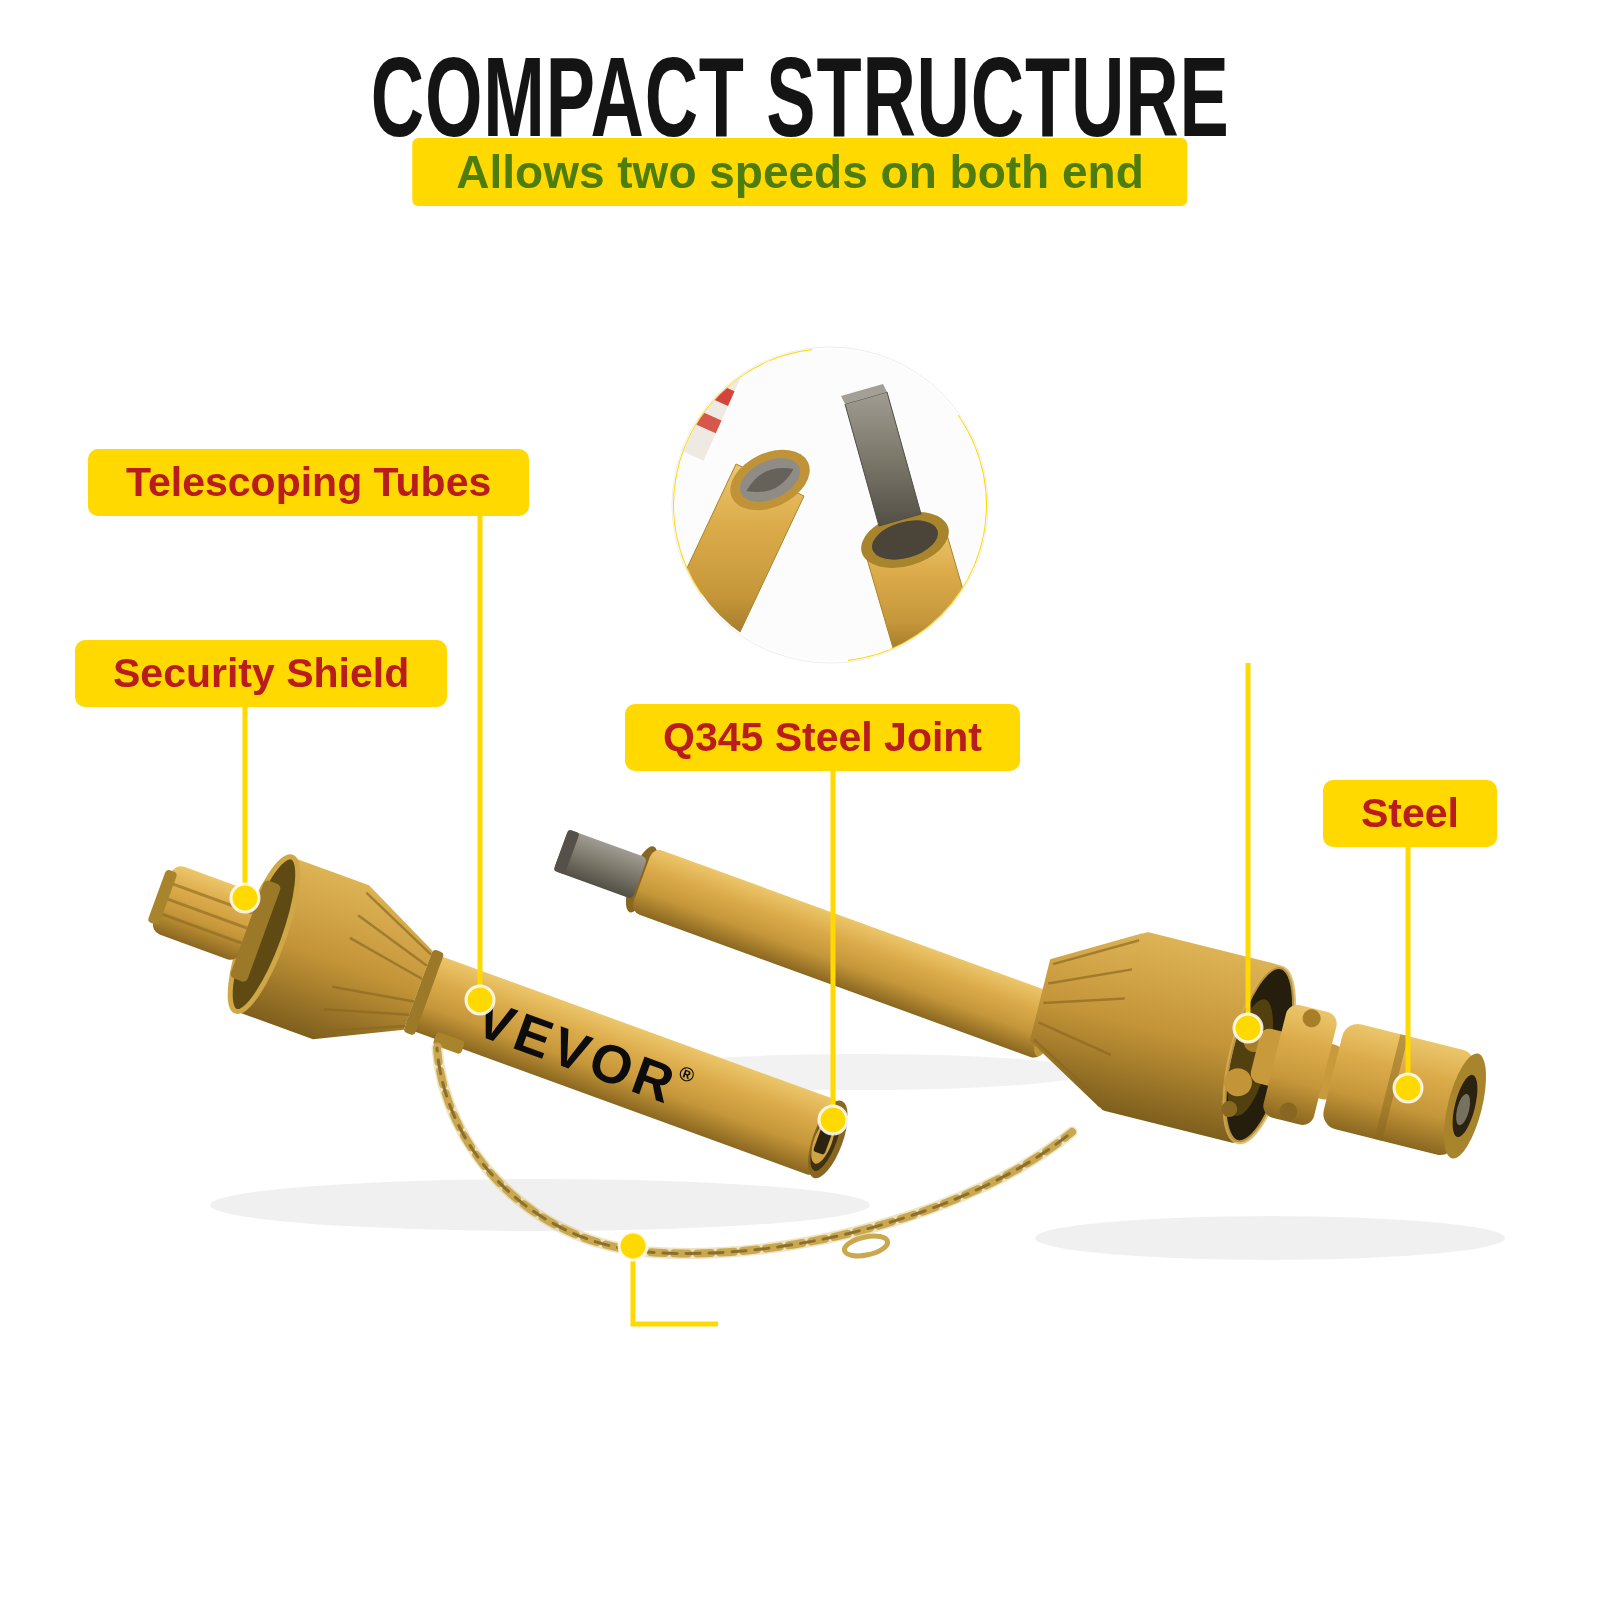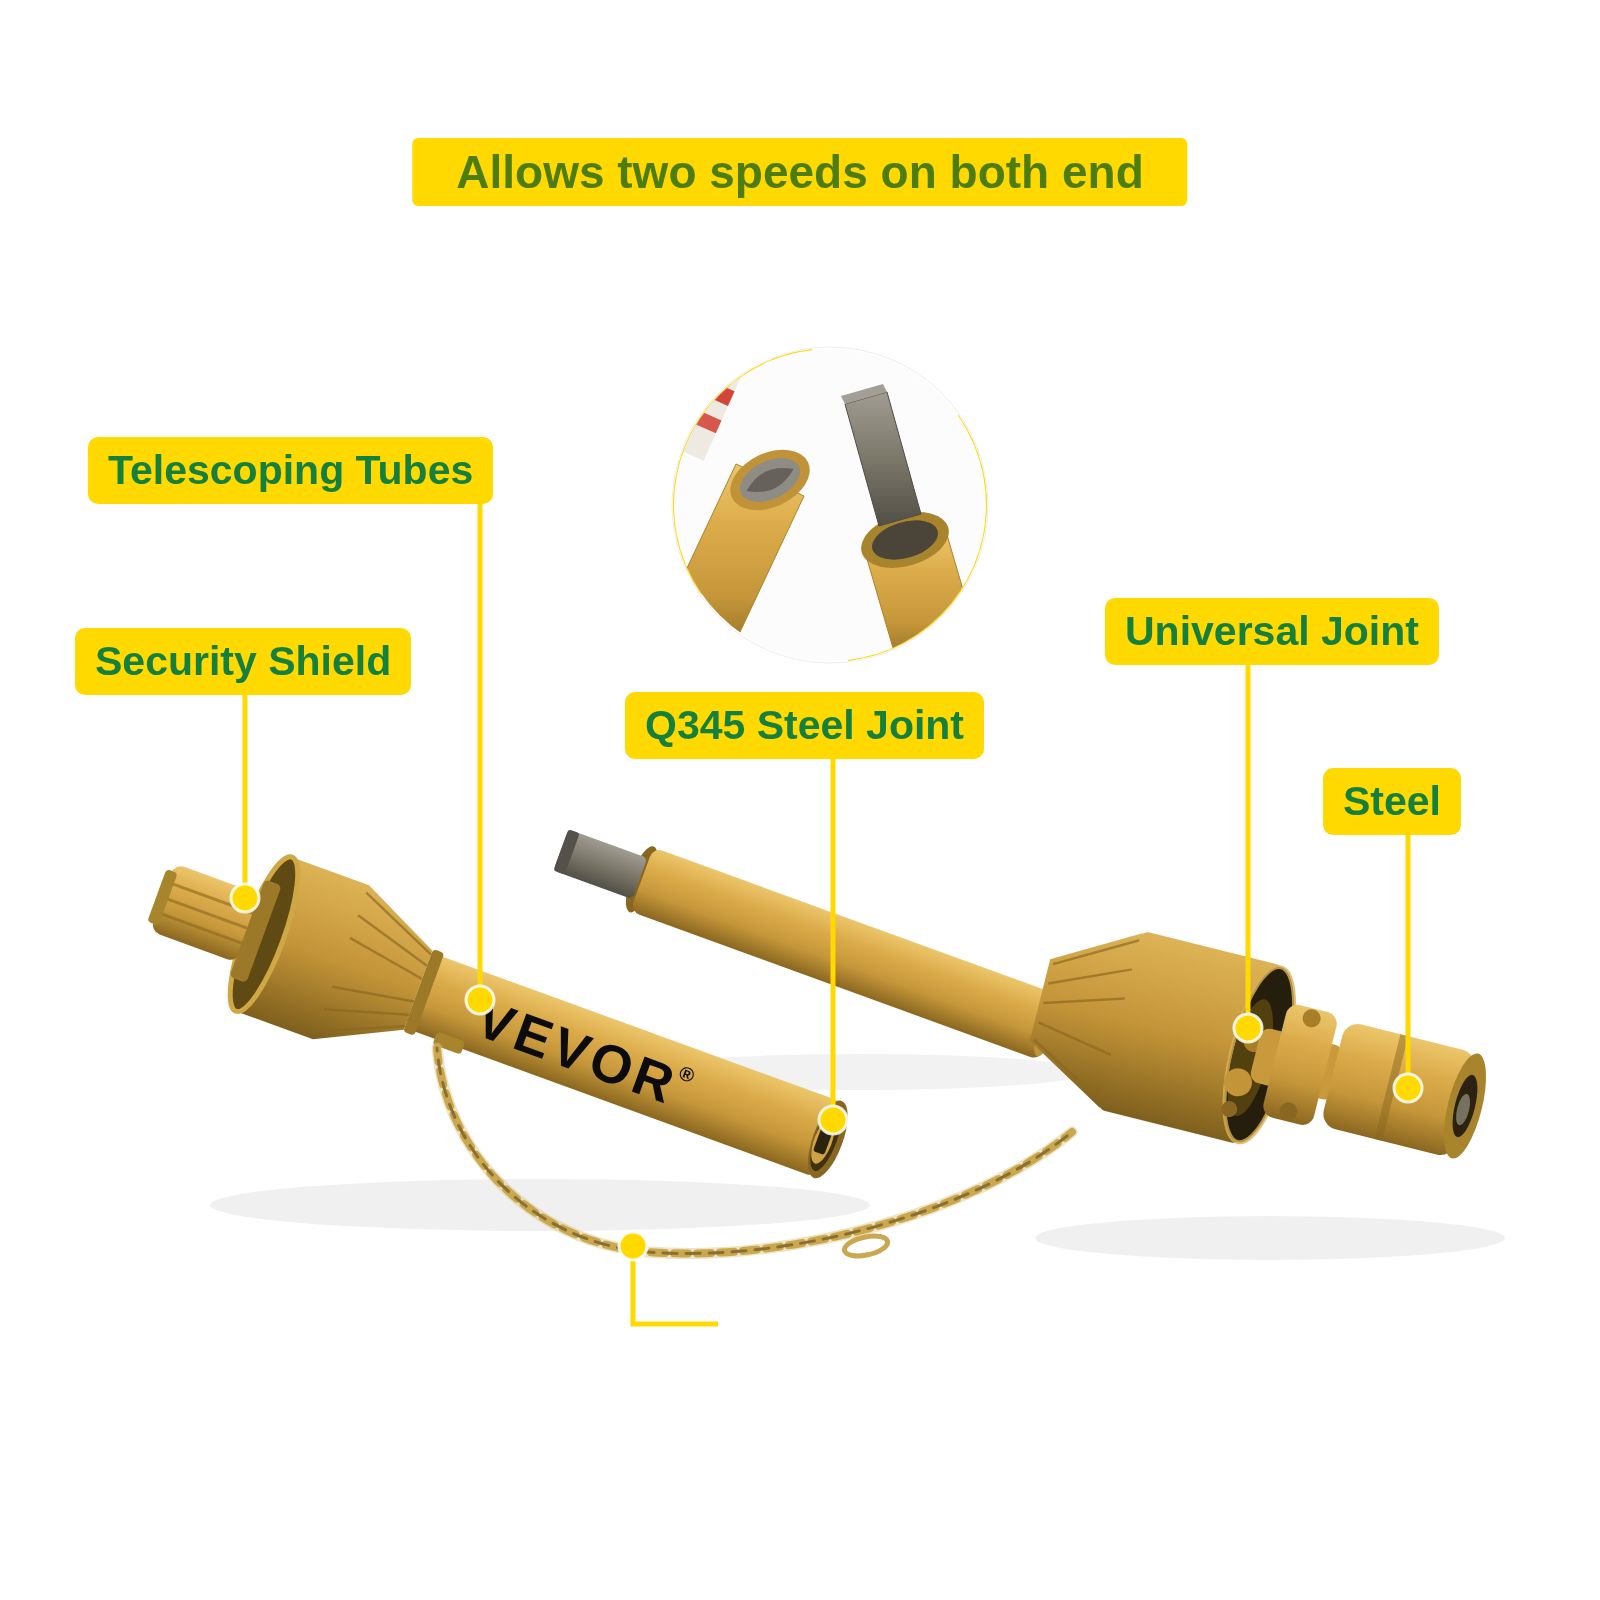--- a/index.html
+++ b/index.html
@@ -34,6 +34,9 @@
 
 <div class="stage">
 
+  <div class="title-wrap">
+    <span class="title-text">COMPACT STRUCTURE</span>
+  </div>
 
   <div class="subtitle">Allows two speeds on both end</div>
 

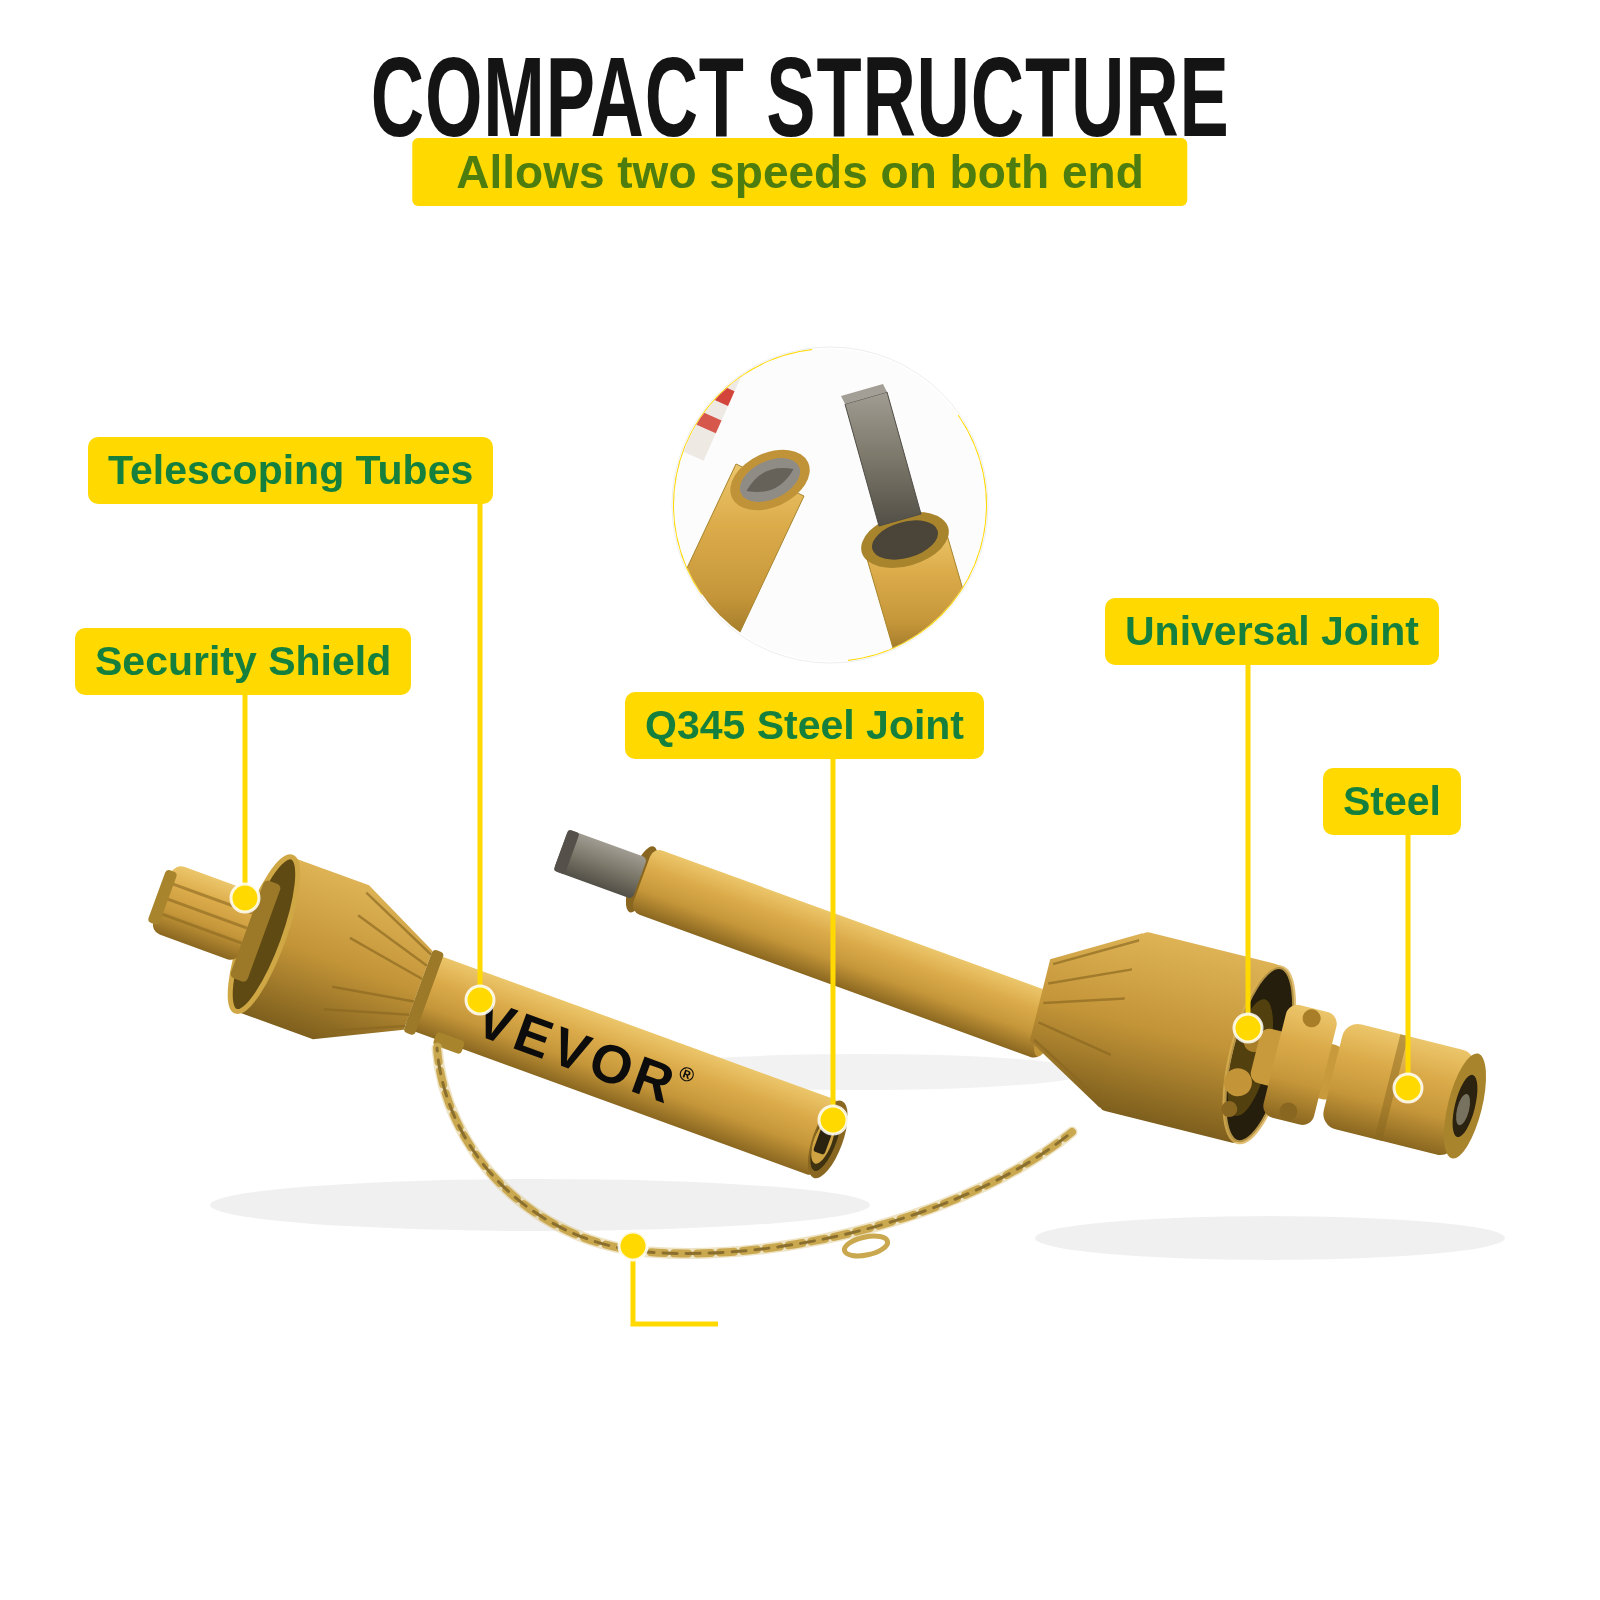--- a/index.html
+++ b/index.html
@@ -18,8 +18,8 @@
     padding:7px 44px; border-radius:6px; white-space:nowrap;
   }
   .callout {
-    position:absolute; background:#ffd900; color:#15803d; font-size:41px;
-    font-weight:bold; padding:10px 20px; border-radius:10px; white-space:nowrap;
+    position:absolute; background:#ffd900; color:#b91c1c; font-size:41px;
+    font-weight:bold; padding:10px 38px; border-radius:10px; white-space:nowrap;margin-top:12px;
   }
   .co-telescoping { left:88px;  top:437px; }
   .co-shield      { left:75px;  top:628px; }

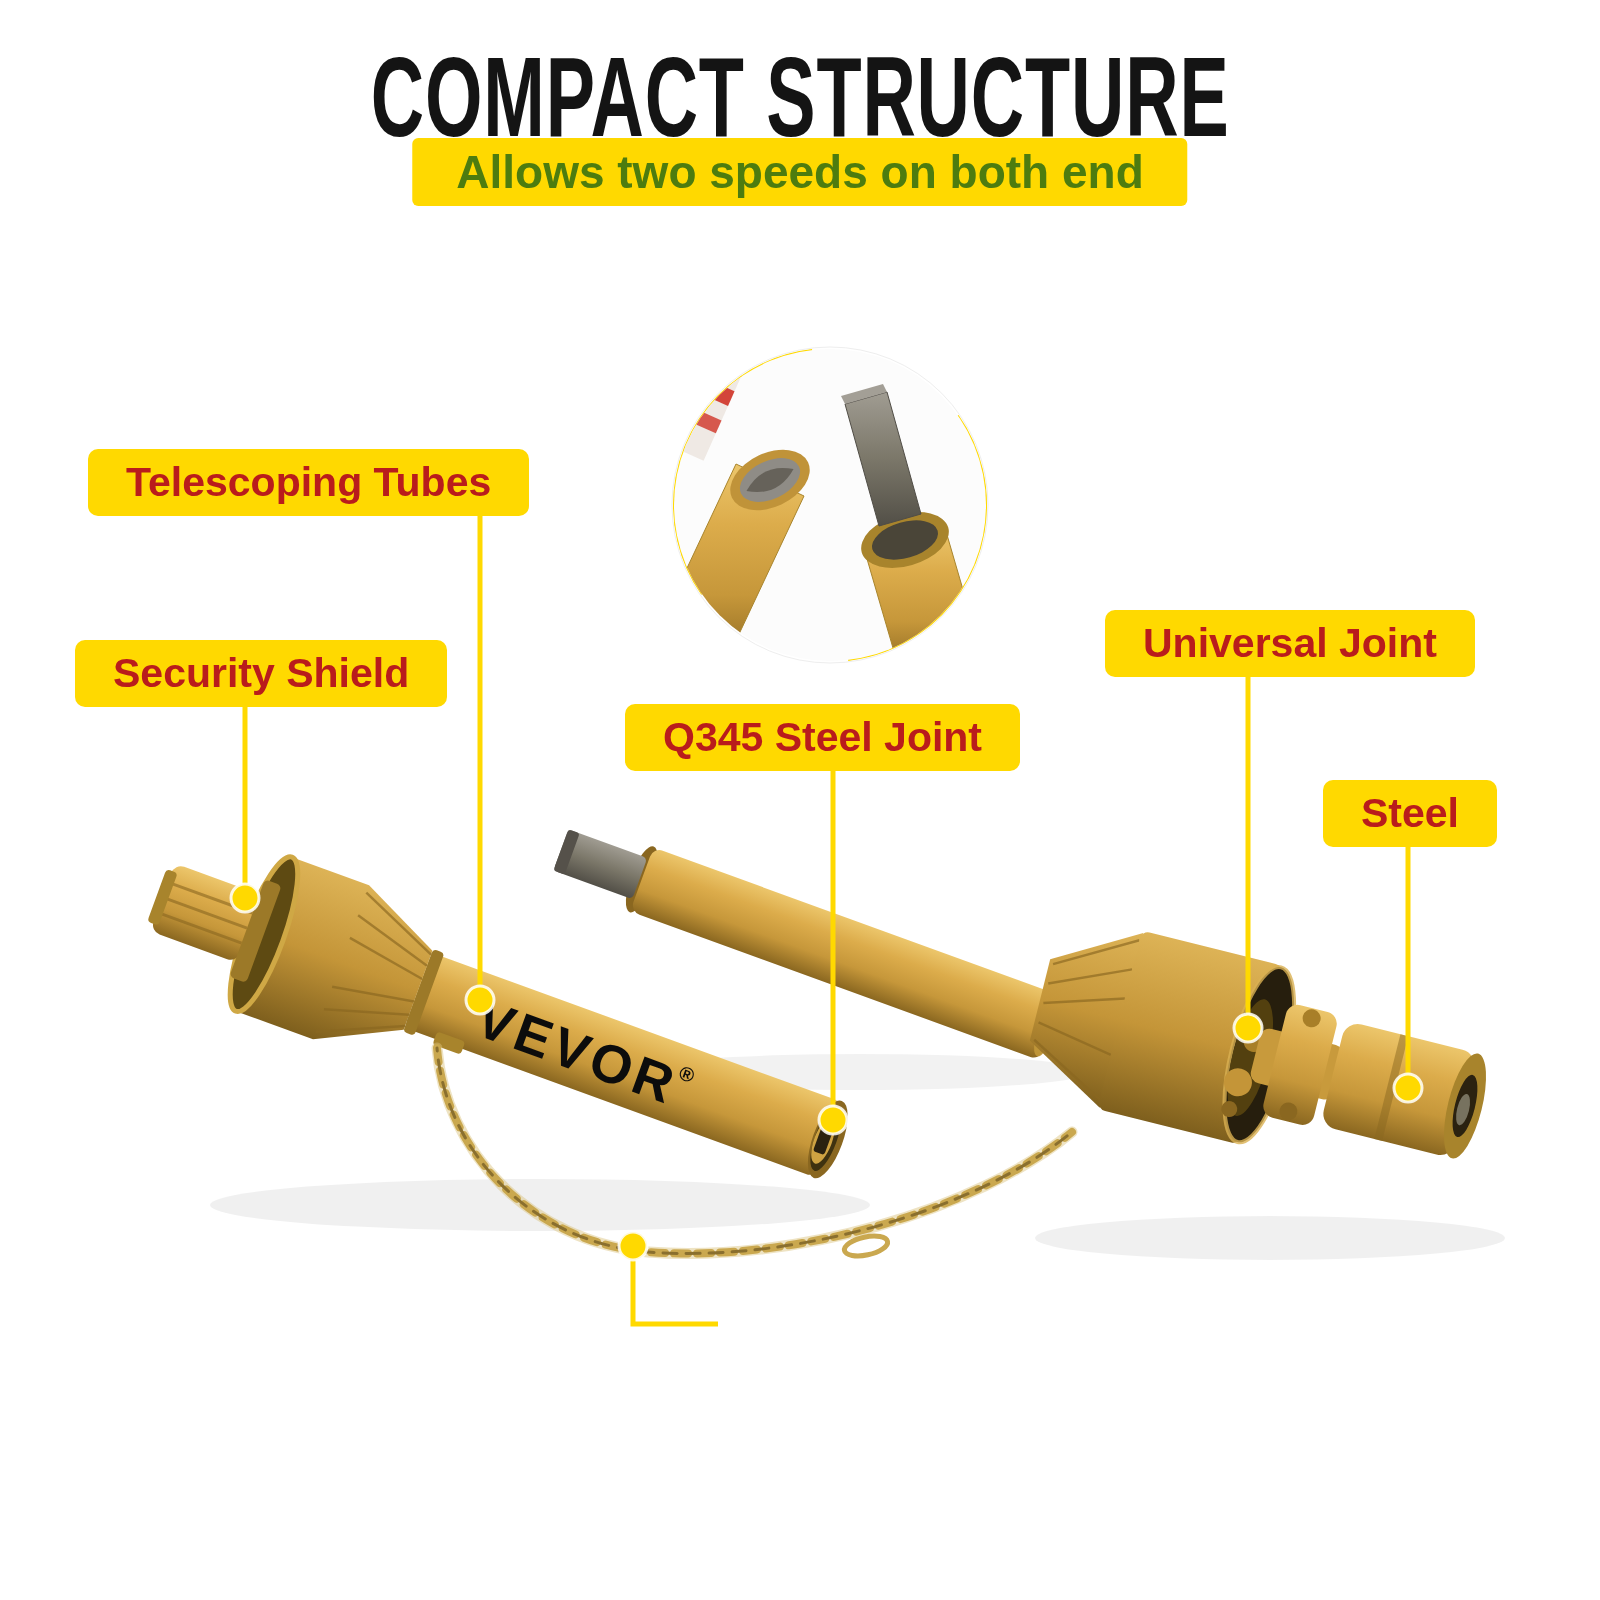--- a/index.html
+++ b/index.html
@@ -201,7 +201,6 @@
   <div class="callout co-telescoping">Telescoping Tubes</div>
   <div class="callout co-shield">Security Shield</div>
   <div class="callout co-q345">Q345 Steel Joint</div>
-  <div class="callout co-ujoint">Universal Joint</div>
   <div class="callout co-yoke">Steel</div>
 
 </div>

